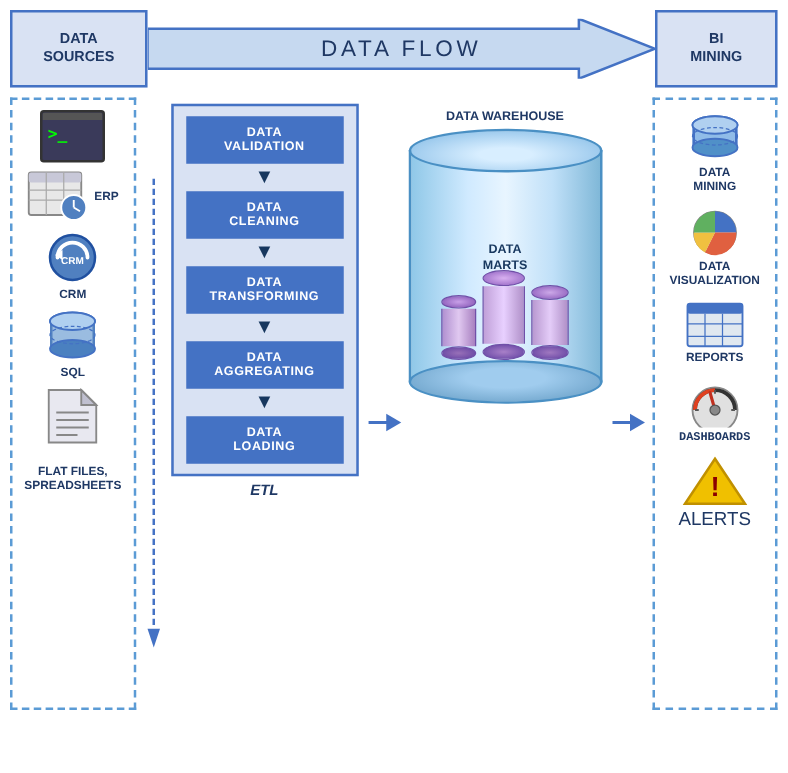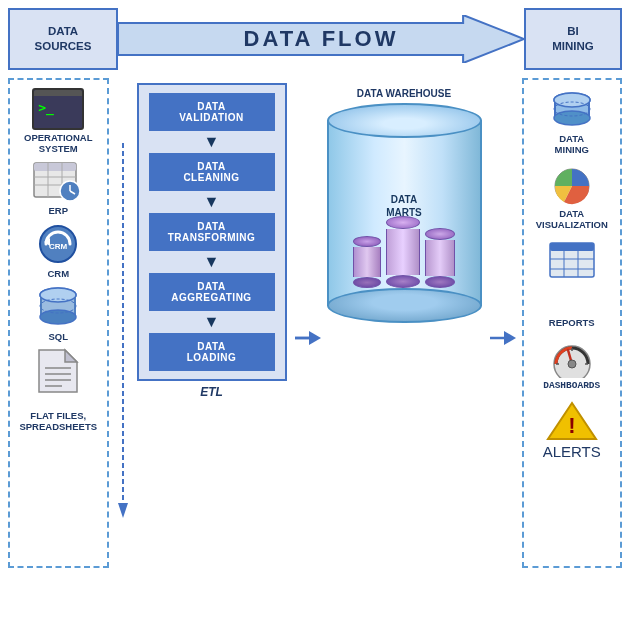--- a/index.html
+++ b/index.html
@@ -212,7 +212,7 @@
         <svg width="100%" height="48" viewBox="0 0 400 48" preserveAspectRatio="none">
           <polygon points="0,8 340,8 340,0 400,24 340,48 340,40 0,40" fill="#c6d9f0" stroke="#4472c4" stroke-width="2"></polygon>
         </svg>
-        <span style="position:absolute; font-size:22px; font-weight:bold; color:#1f3864; letter-spacing:3px; z-index:3;">DATA FLOW</span>
+        <span style="position:absolute; font-size:18px; font-weight:normal; color:#1f3864; letter-spacing:3px; z-index:3;">DATA FLOW</span>
       </div>
     </div>
 

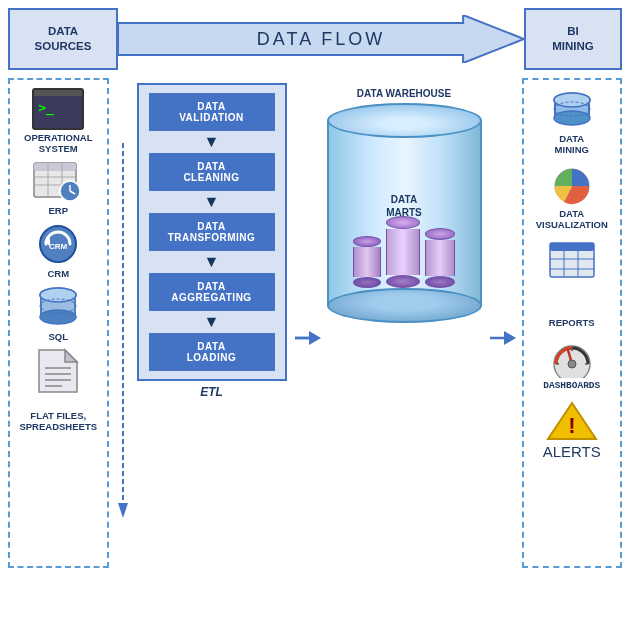--- a/index.html
+++ b/index.html
@@ -232,7 +232,6 @@
             <div style="position:absolute; top:0; left:0; right:0; height:6px; background:#555; border-radius:2px 2px 0 0;"></div>
             <span style="color:#00ff00; font-family:monospace; font-size:13px; font-weight:bold; margin-top:2px;">&gt;_</span>
           </div>
-          <span style="font-size:9.5px; font-weight:bold; color:#1f3864; text-align:center; line-height:1.2;">OPERATIONAL<br>SYSTEM</span>
         </div>
       </div>
 

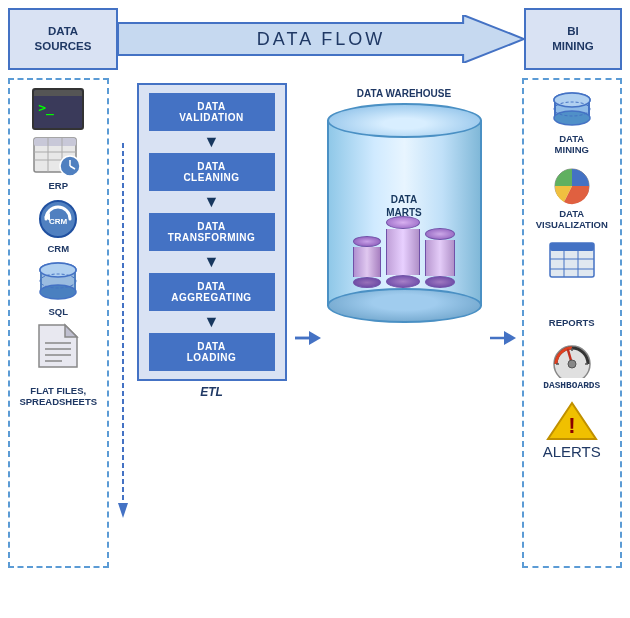--- a/index.html
+++ b/index.html
@@ -236,7 +236,7 @@
       </div>
 
       <div class="source-row">
-        <div style="display:flex; flex-direction:column; align-items:center; gap:2px;">
+        <div style="display:flex; align-items:center; gap:2px;">
           <div style="position:relative; width:52px; height:42px;">
 
             <svg width="52" height="42" viewBox="0 0 52 42">

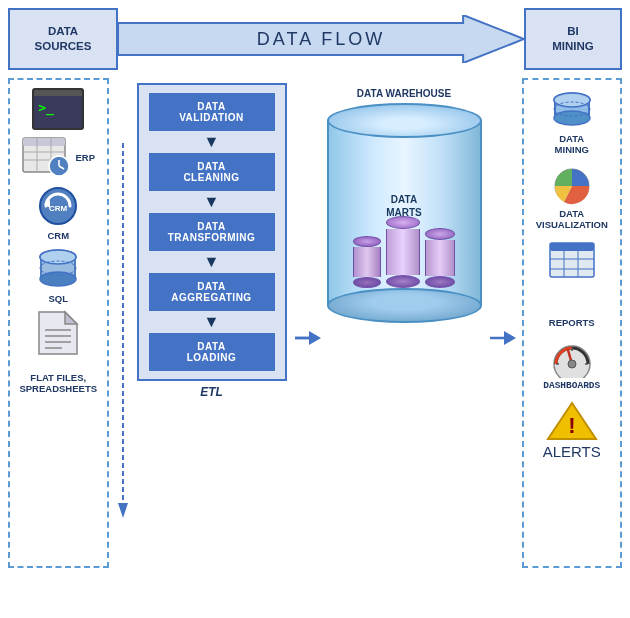--- a/index.html
+++ b/index.html
@@ -432,7 +432,7 @@
             <line x1="32" y1="10" x2="32" y2="36" stroke="#4472c4" stroke-width="1"></line>
           </svg>
         </div>
-        <span style="font-size:9.5px; font-weight:bold; color:#1f3864; text-align:right;margin-top:36px;">REPORTS</span>
+        <span style="font-size:9.5px; font-weight:bold; color:#1f3864; text-align:right;">REPORTS</span>
       </div>
 
       <div class="bi-item">

